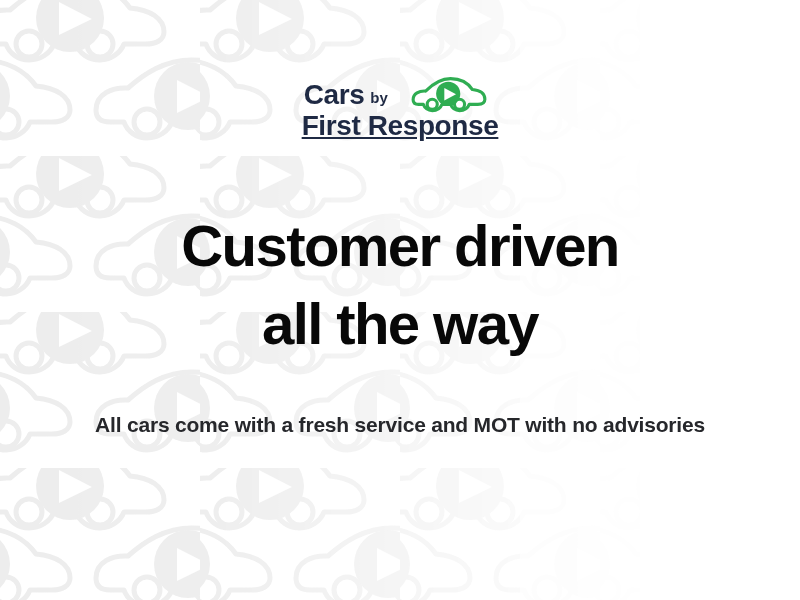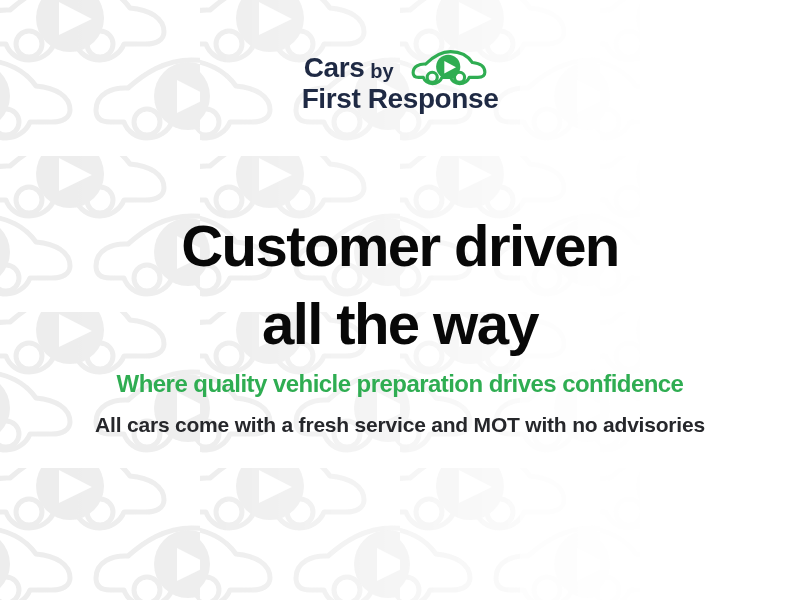--- a/index.html
+++ b/index.html
@@ -62,6 +62,7 @@
   .logo-inner {
     display: block;
     position: relative;
+    margin-top: 27px;
   }
   .logo-row1 {
     display: flex;

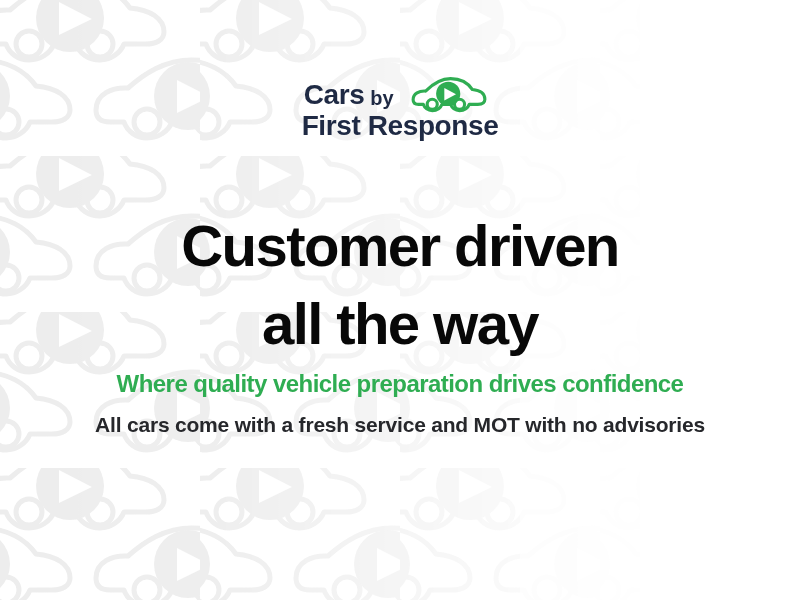--- a/index.html
+++ b/index.html
@@ -79,7 +79,7 @@
     line-height: 28px;
   }
   .logo-by {
-    font-size: 20px;
+    font-size: 15px;
     font-weight: bold;
     color: #1f2a44;
     line-height: 20px;

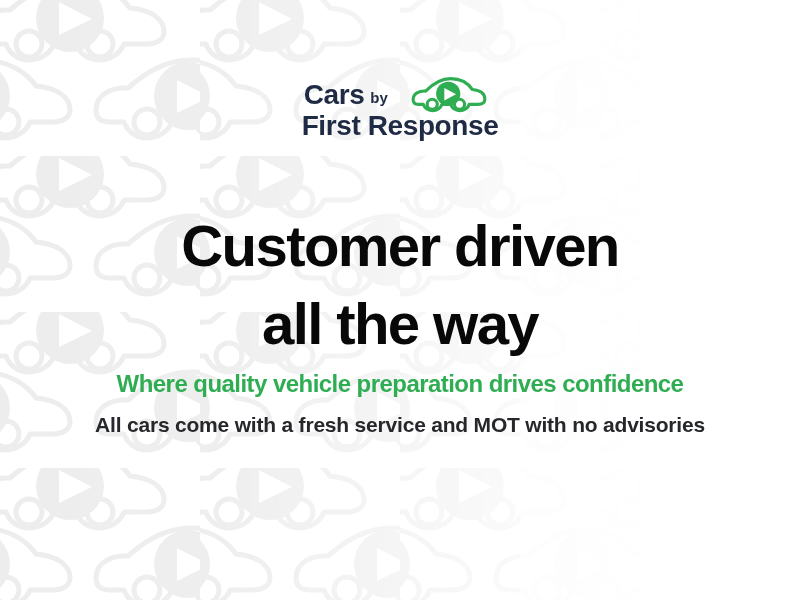--- a/index.html
+++ b/index.html
@@ -100,6 +100,7 @@
     line-height: 30px;
     margin-top: 2px;
     white-space: nowrap;
+    text-decoration: underline;
   }
 
   

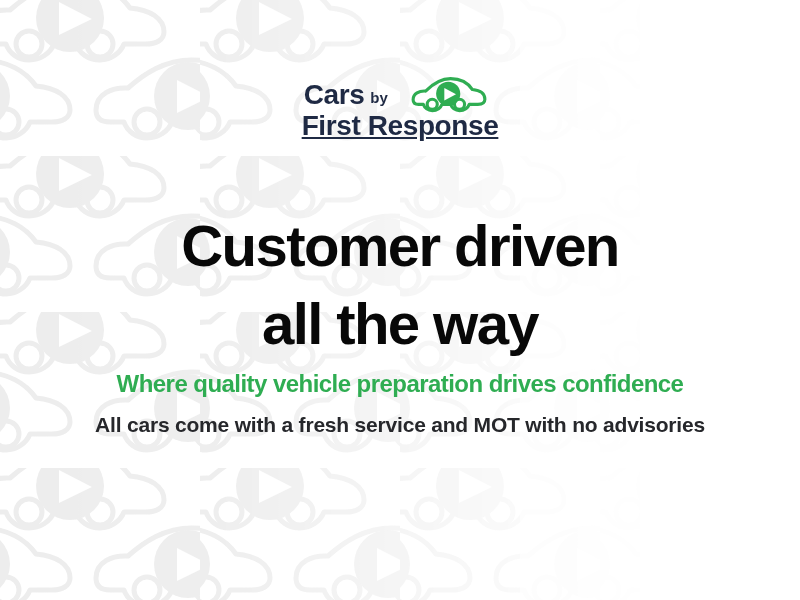--- a/index.html
+++ b/index.html
@@ -260,7 +260,6 @@
       <span class="hl-line">all the way</span>
     </div>
 
-    <div class="subheading">Where quality vehicle preparation drives confidence</div>
 
     <div class="body-copy">
       <span class="bc-line">All cars come with a fresh service and MOT with no advisories</span>

